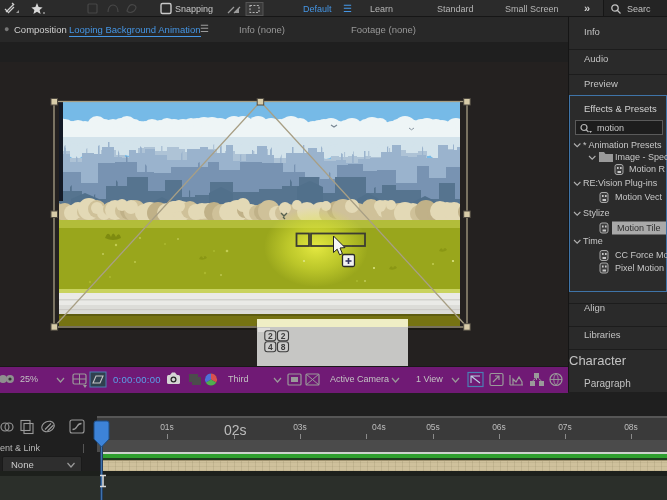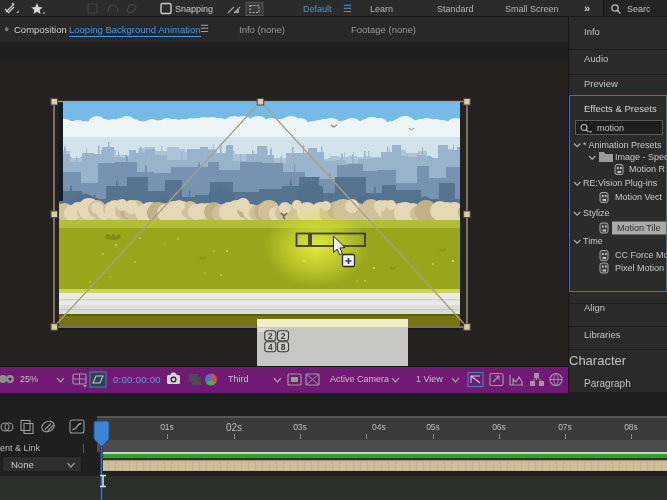--- a/index.html
+++ b/index.html
@@ -543,7 +543,7 @@
     <div class="abs" style="left:4px;top:16px;width:1px;height:5px;background:#8a8a8a;"></div>
     <span class="t" style="left:60px;top:4px;width:20px;text-align:center;font-size:8.5px;color:#bdbdbd;">01s</span>
     <div class="abs" style="left:70px;top:16px;width:1px;height:5px;background:#8a8a8a;"></div>
-    <span class="t" style="left:127px;top:4px;width:20px;text-align:center;font-size:10px;color:#bdbdbd;">02s</span>
+    <span class="t" style="left:127px;top:4px;width:20px;text-align:center;font-size:14px;color:#bdbdbd;">02s</span>
     <div class="abs" style="left:137px;top:16px;width:1px;height:5px;background:#8a8a8a;"></div>
     <span class="t" style="left:193px;top:4px;width:20px;text-align:center;font-size:8.5px;color:#bdbdbd;">03s</span>
     <div class="abs" style="left:203px;top:16px;width:1px;height:5px;background:#8a8a8a;"></div>

